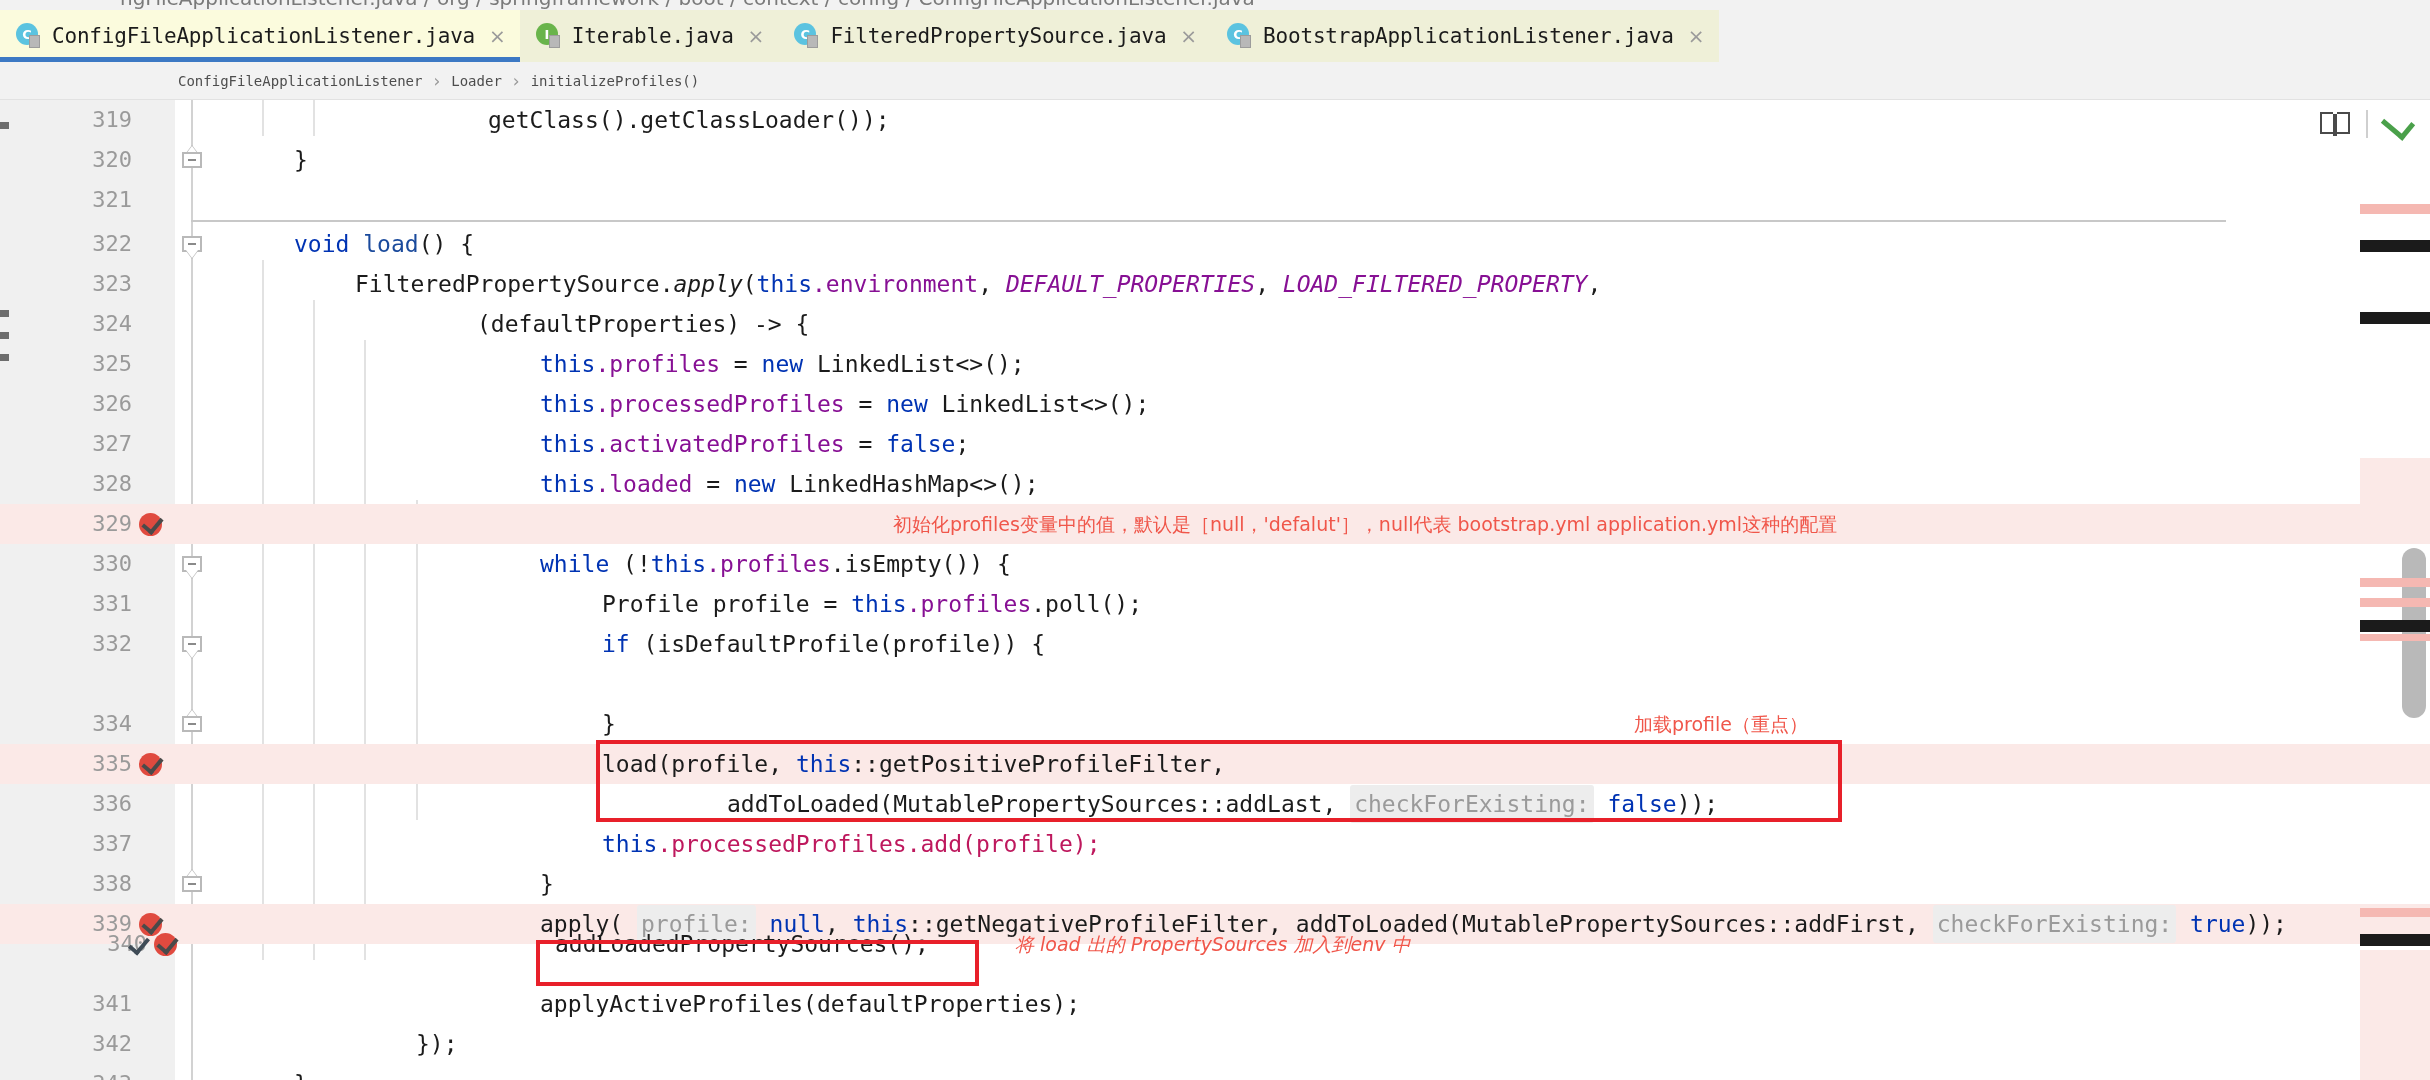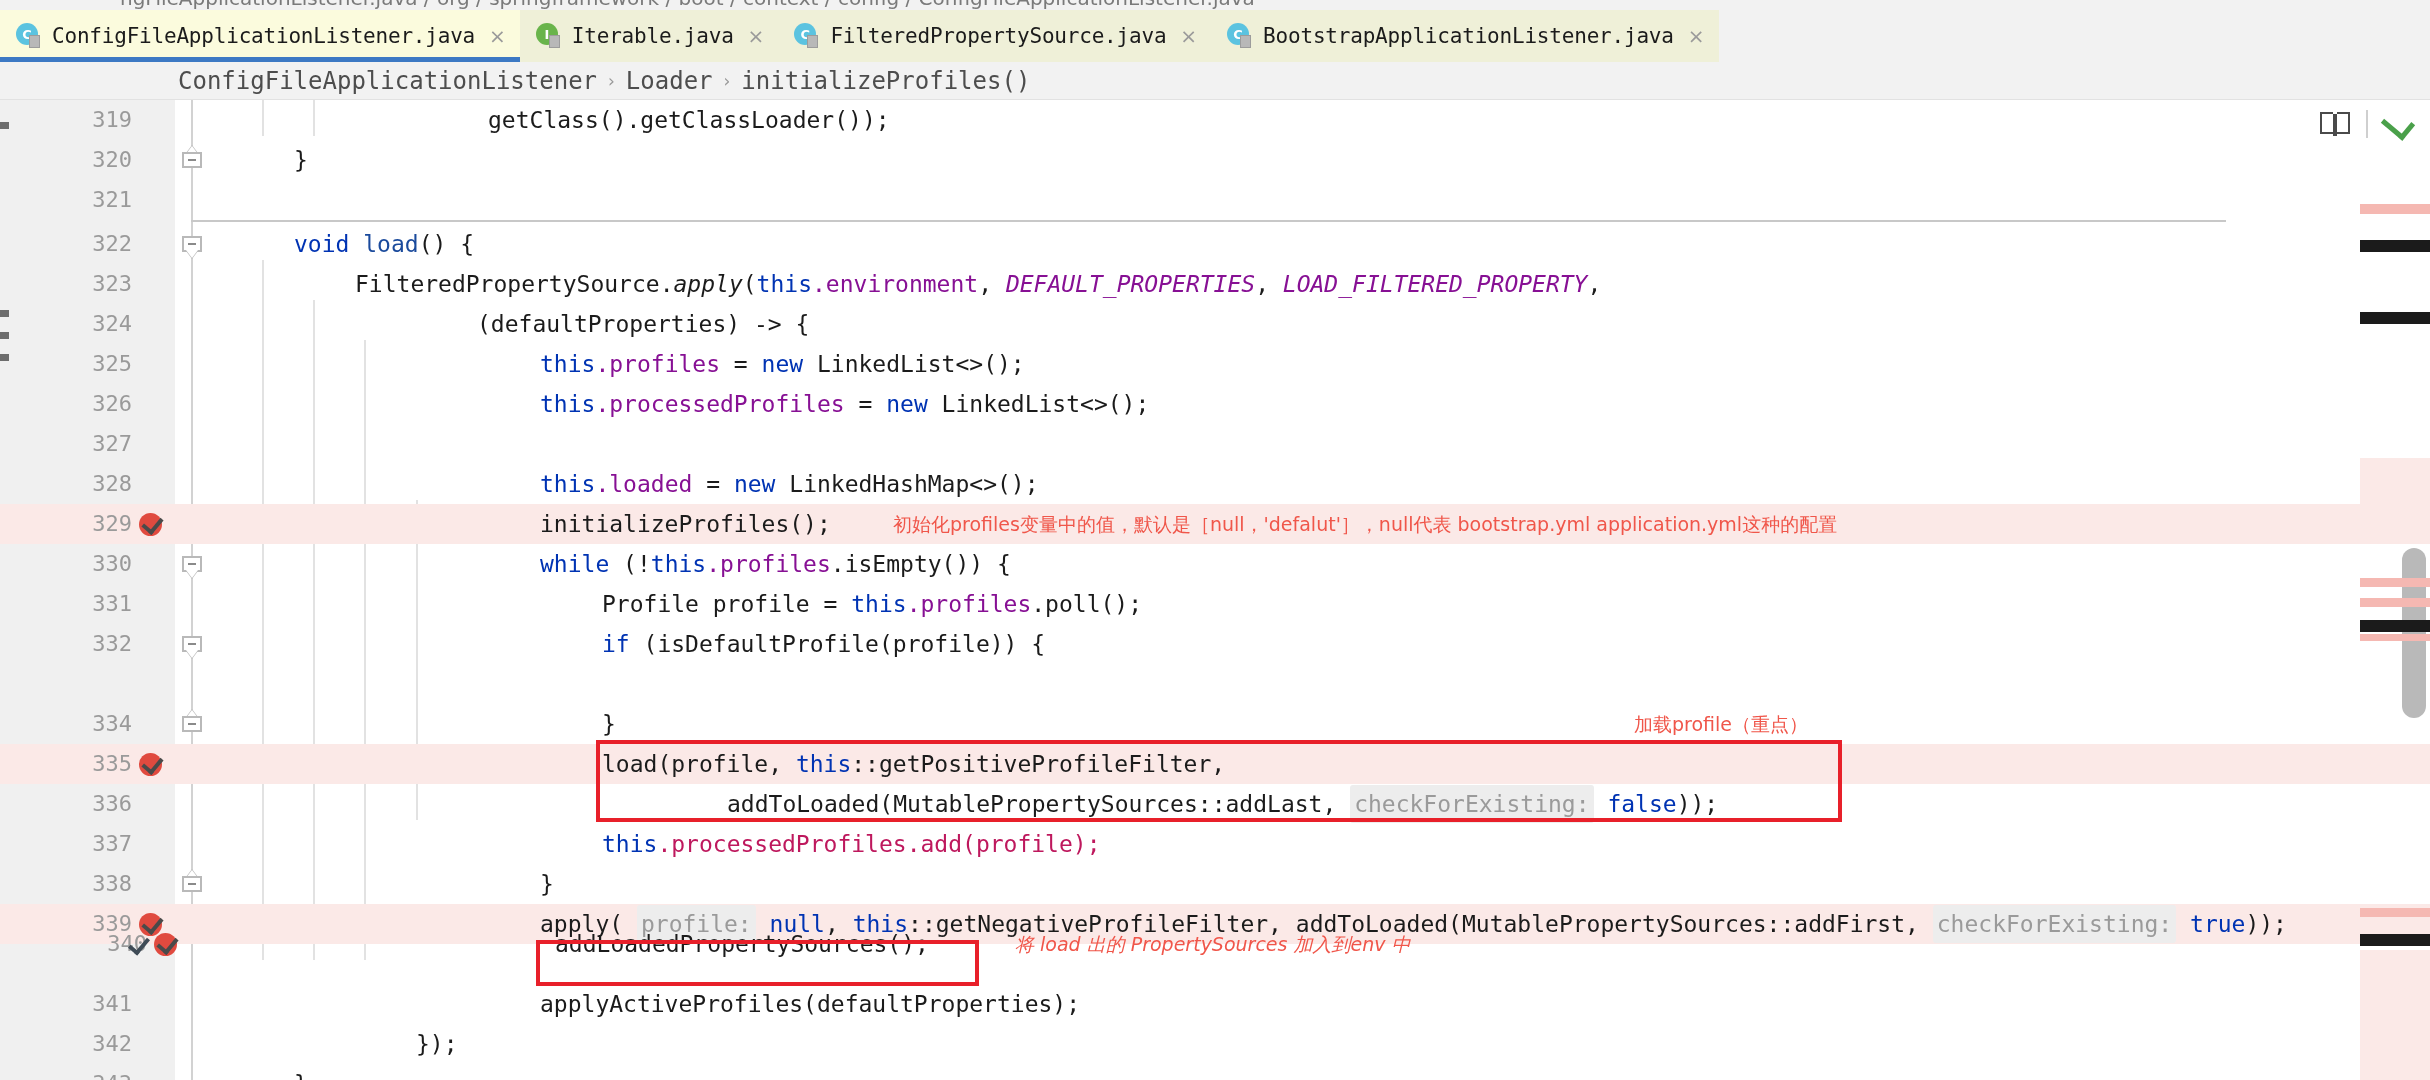--- a/index.html
+++ b/index.html
@@ -87,7 +87,7 @@
   }
   .crumb {
     font-family: "DejaVu Sans Mono", monospace;
-    font-size: 24px; color: #4d4d4d; white-space: nowrap;
+    font-size: 14px; color: #4d4d4d; white-space: nowrap;
   }
   .crumb-sep {
     margin: 0 11px; font-family: "DejaVu Sans", sans-serif;

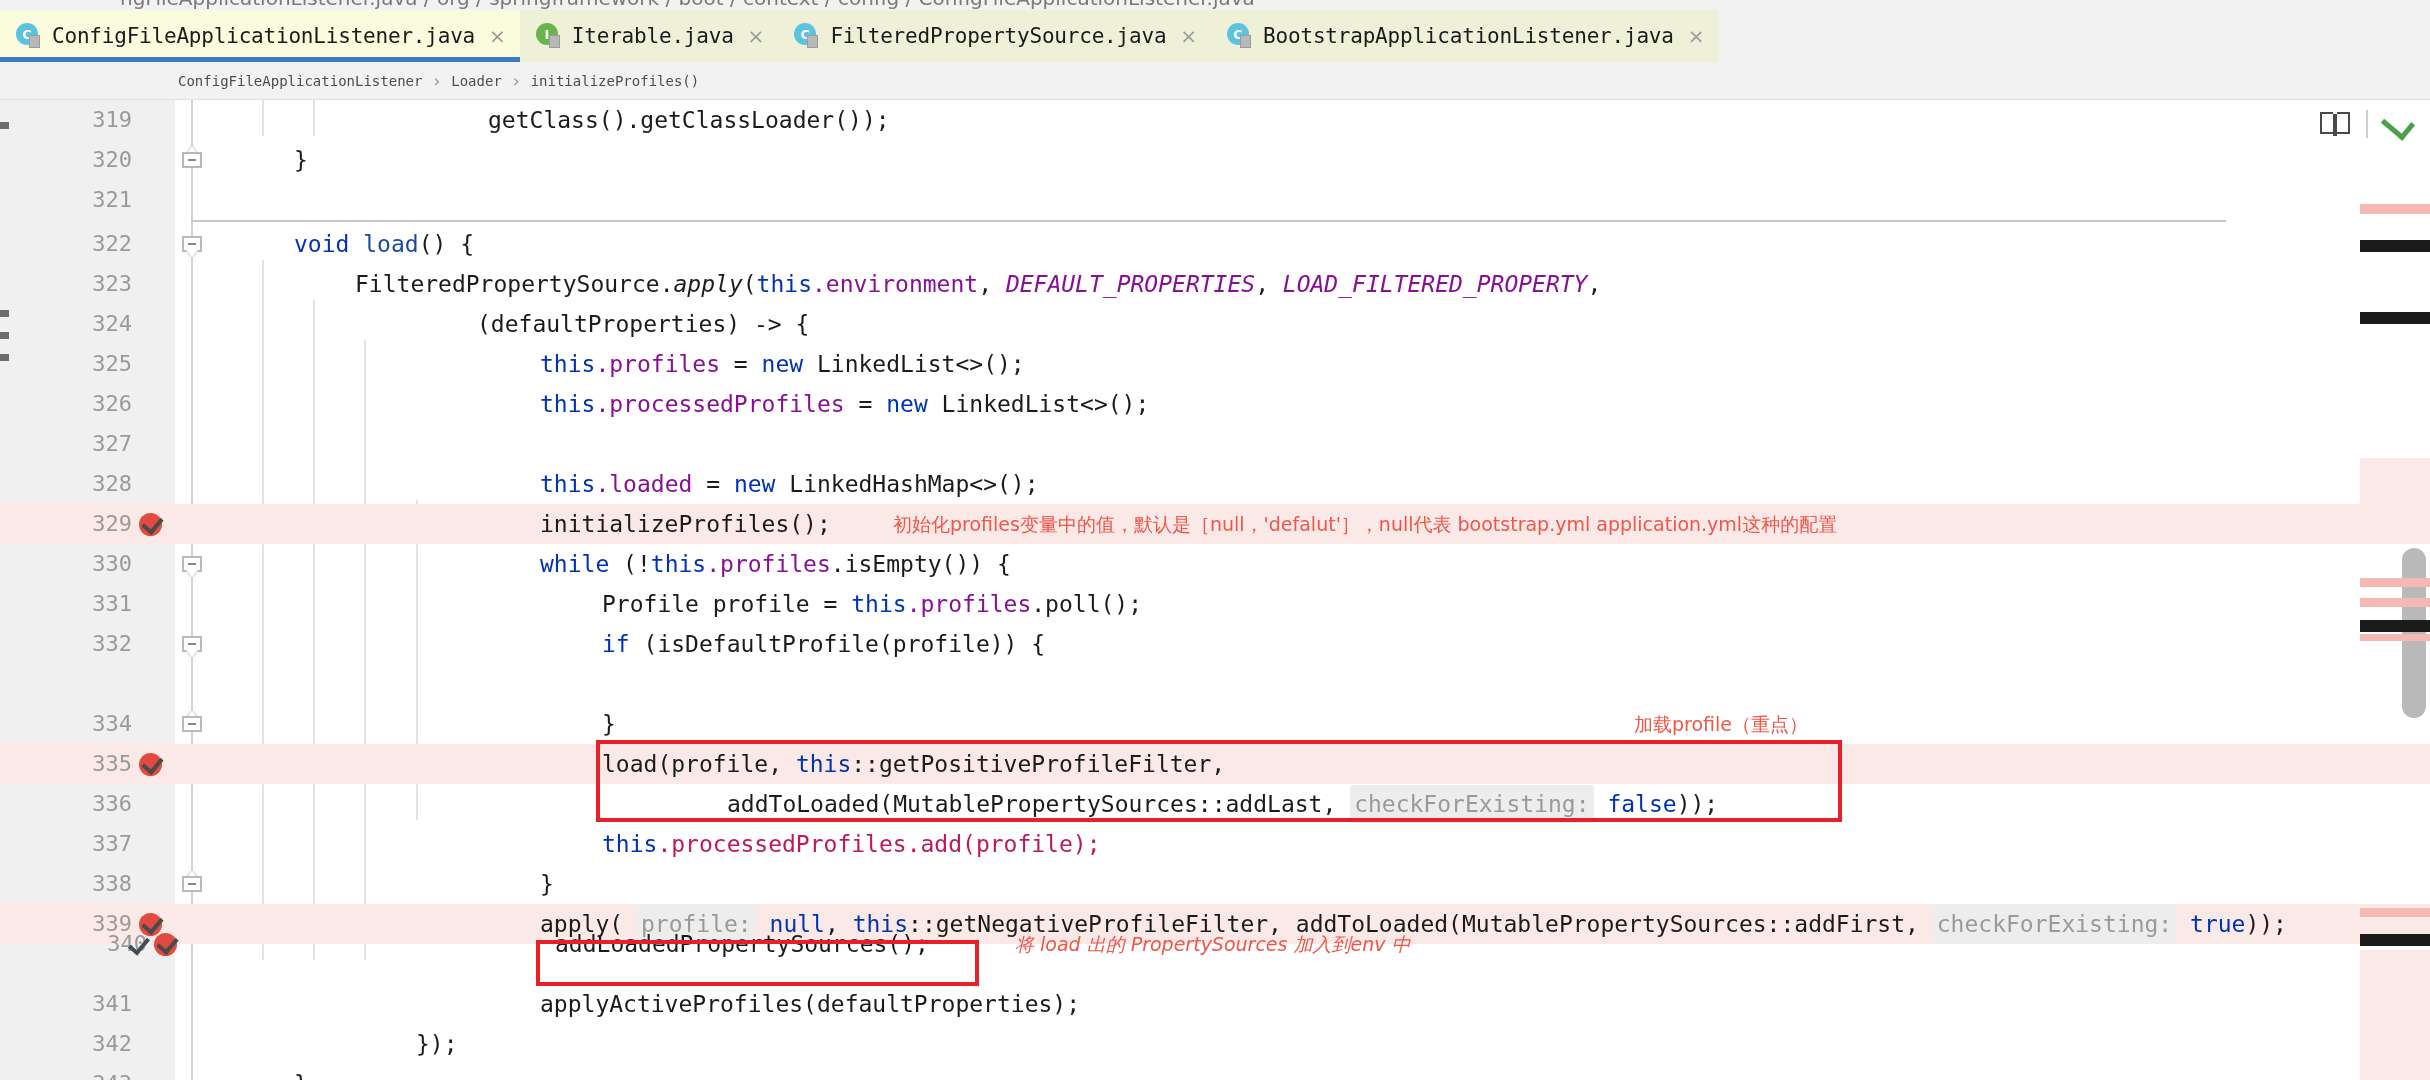--- a/index.html
+++ b/index.html
@@ -399,6 +399,7 @@
     <div class="row" style="top:324px;">
       <span class="lineno">327</span>
       <span class="gutter-icons"></span>
+      <span class="code" style="left:540px;"><span class="kw">this</span><span class="fld">.activatedProfiles</span> = <span class="kw">false</span>;</span>
     </div>
 
     <div class="row" style="top:364px;">

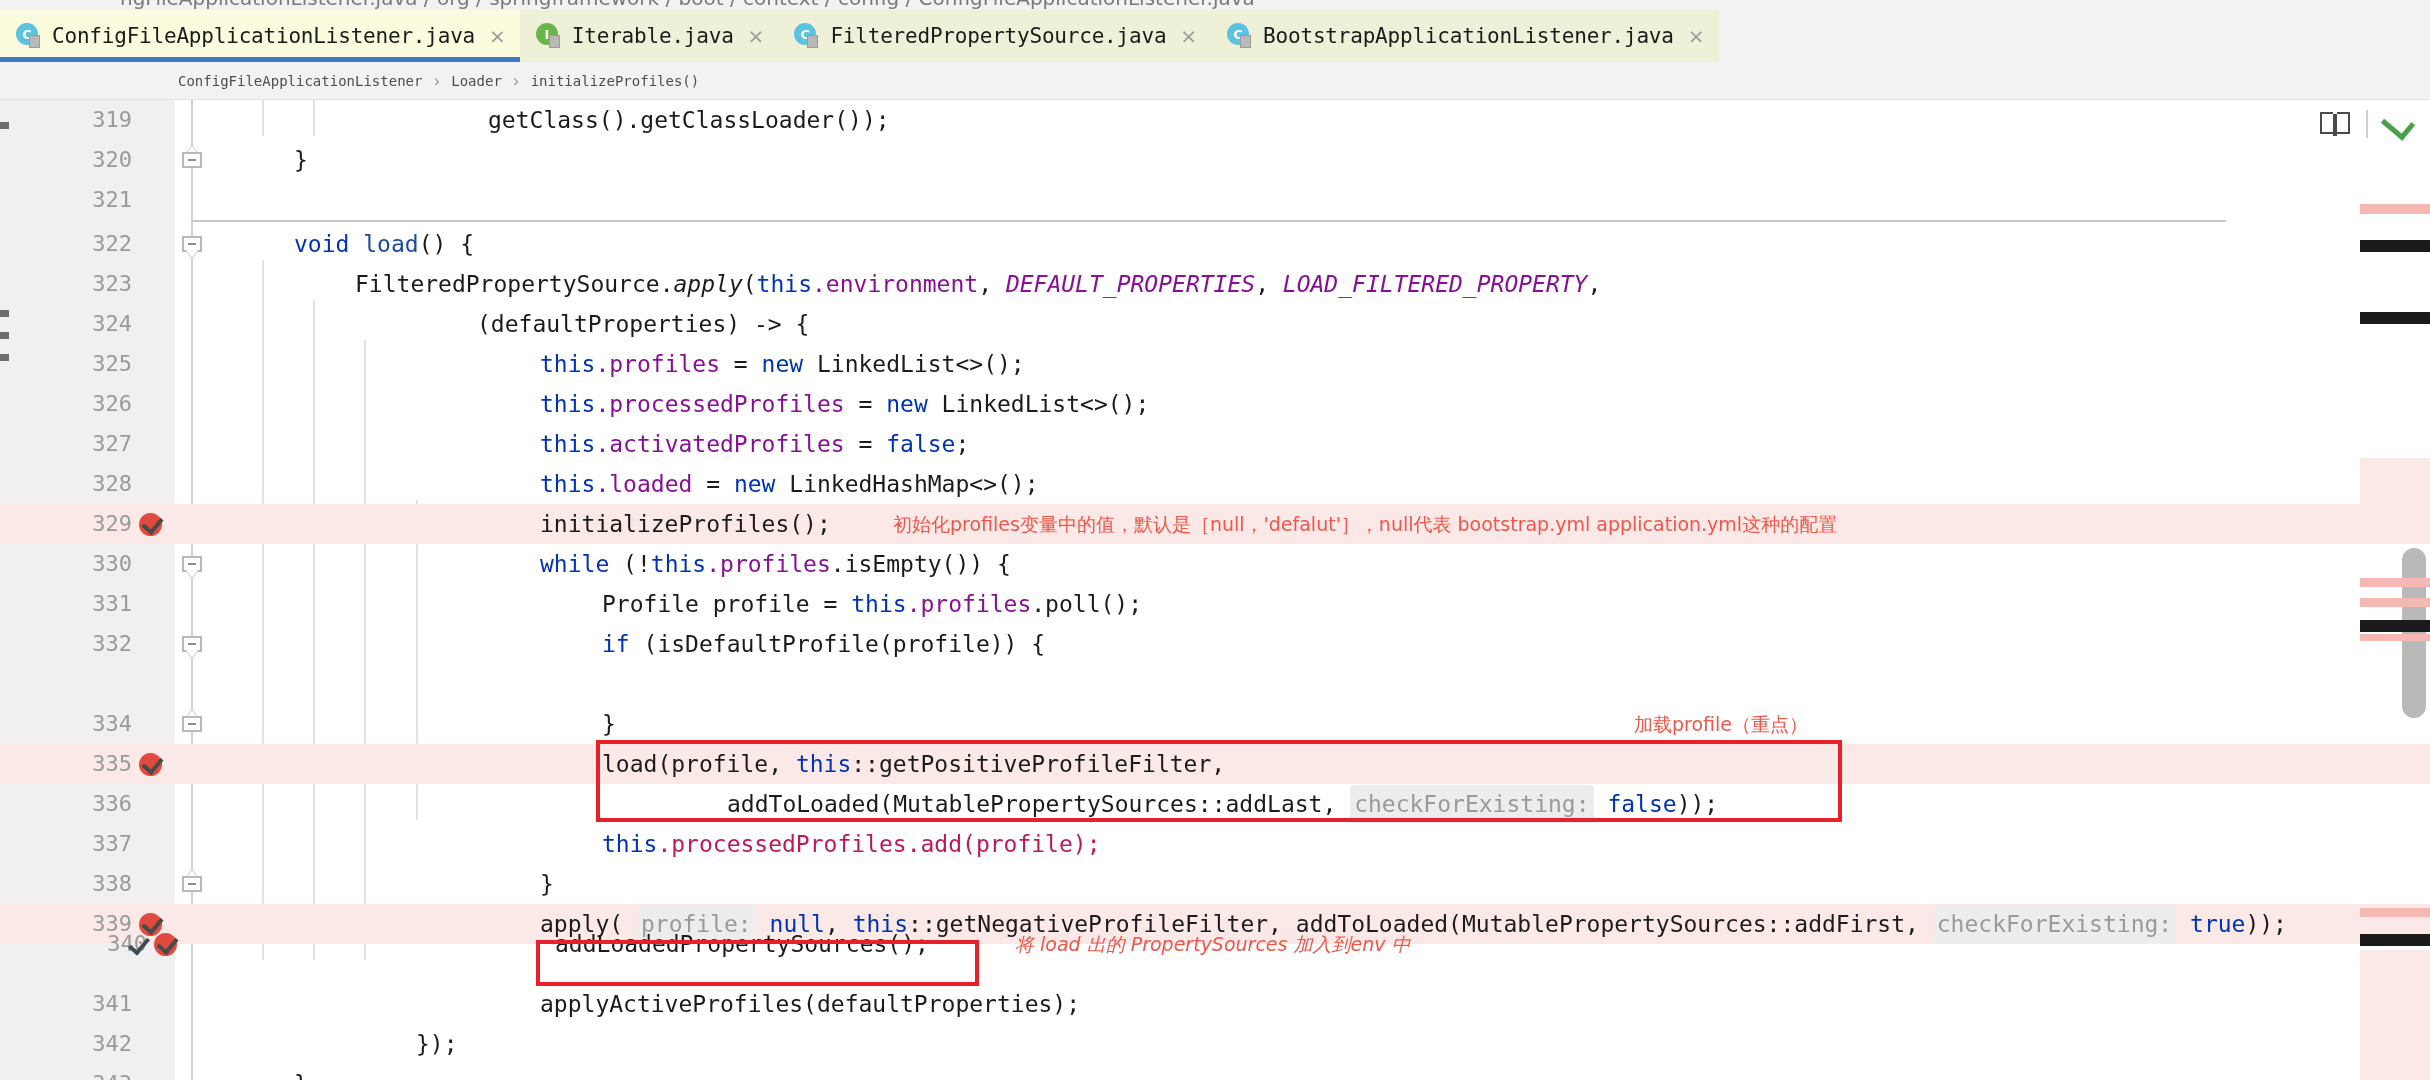--- a/index.html
+++ b/index.html
@@ -414,7 +414,6 @@
       <span class="gutter-icons">
         <span class="bp"></span>
       </span>
-      <span class="code" style="left:540px;"><span>initializeProfiles();</span></span>
       <span class="anno" style="left:893px;">初始化profiles变量中的值，默认是［null，'defalut'］，null代表 bootstrap.yml application.yml这种的配置</span>
     </div>
 

